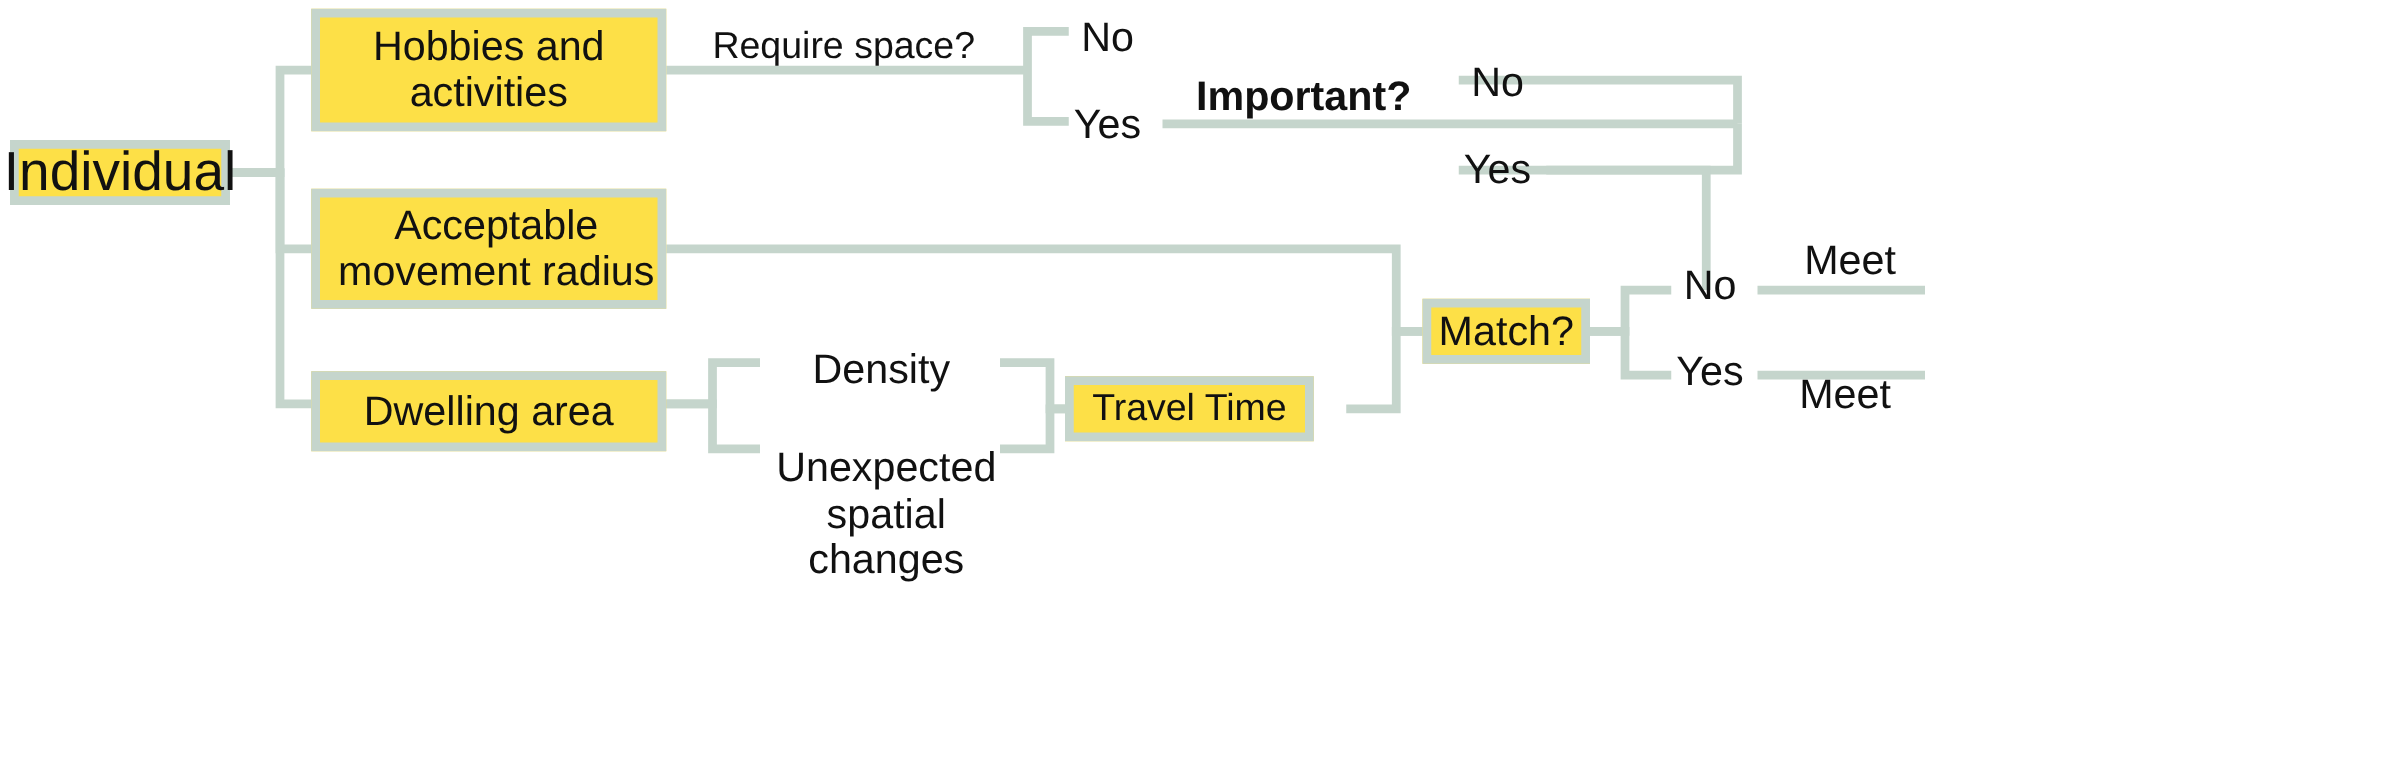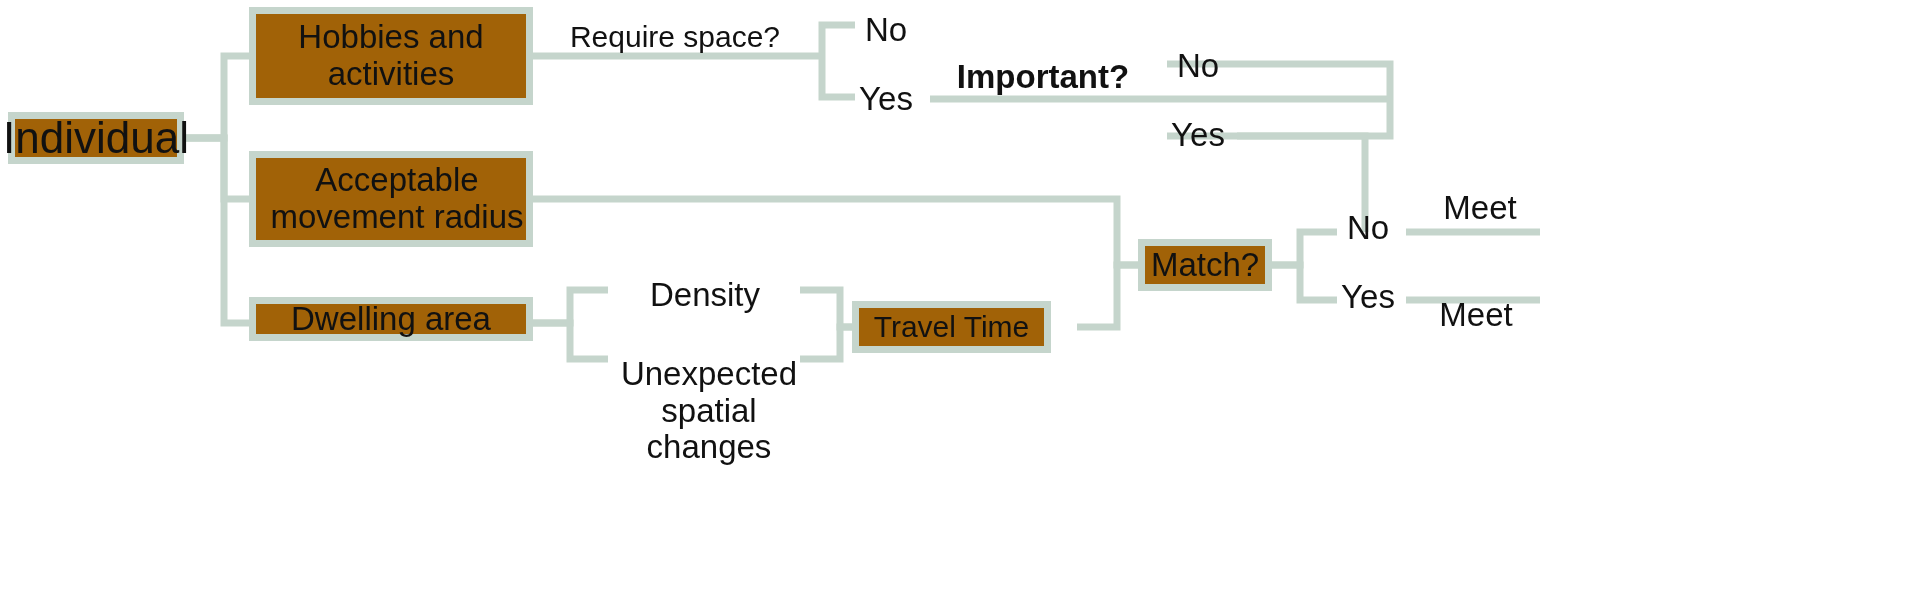--- a/index.html
+++ b/index.html
@@ -37,7 +37,7 @@
   }
   .boxed {
     border: 7px solid #c5d5cc;
-    background: #a16207;
+    background: #fde047;
   }
   .plain {
     border: none;

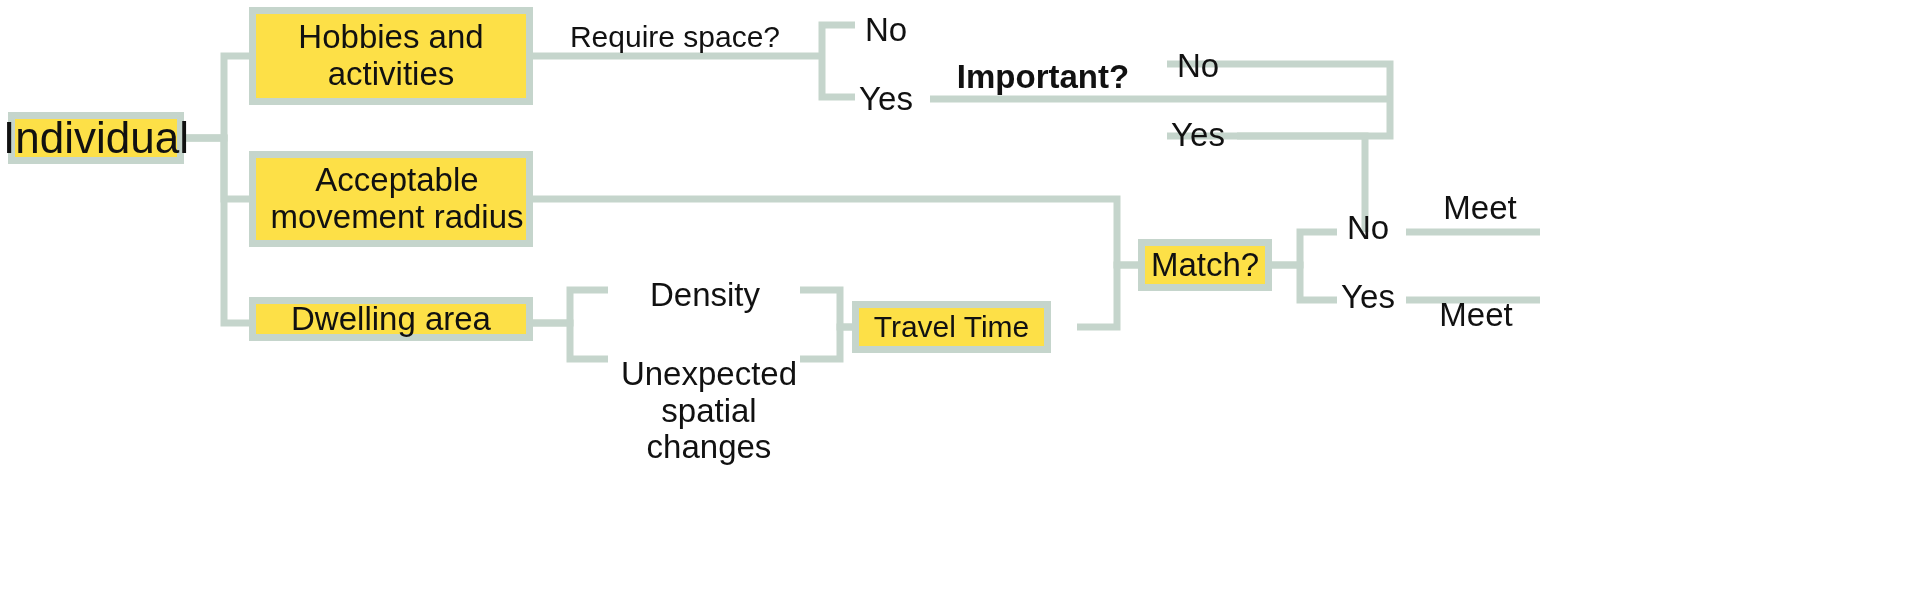--- a/index.html
+++ b/index.html
@@ -76,7 +76,7 @@
 activities</div>
       <div class="node boxed" style="left: 249px; top: 151px; width: 284px; height: 96px; font-size: 33px; color: rgb(17, 17, 17); padding-left: 12px;">Acceptable
 movement radius</div>
-      <div class="node boxed" style="left: 249px; top: 297px; width: 284px; height: 44px; font-size: 33px; color: rgb(17, 17, 17);">Dwelling area</div>
+      <div class="node boxed" style="left: 249px; top: 297px; width: 284px; height: 64px; font-size: 33px; color: rgb(17, 17, 17);">Dwelling area</div>
       <div class="node plain" style="left: 551px; top: 14px; width: 248px; height: 46px; font-size: 30px; color: rgb(17, 17, 17);">Require space?</div>
       <div class="node plain" style="left: 855px; top: 8px; width: 62px; height: 44px; font-size: 33px; color: rgb(17, 17, 17);">No</div>
       <div class="node plain" style="left: 851px; top: 77px; width: 70px; height: 44px; font-size: 33px; color: rgb(17, 17, 17);">Yes</div>

